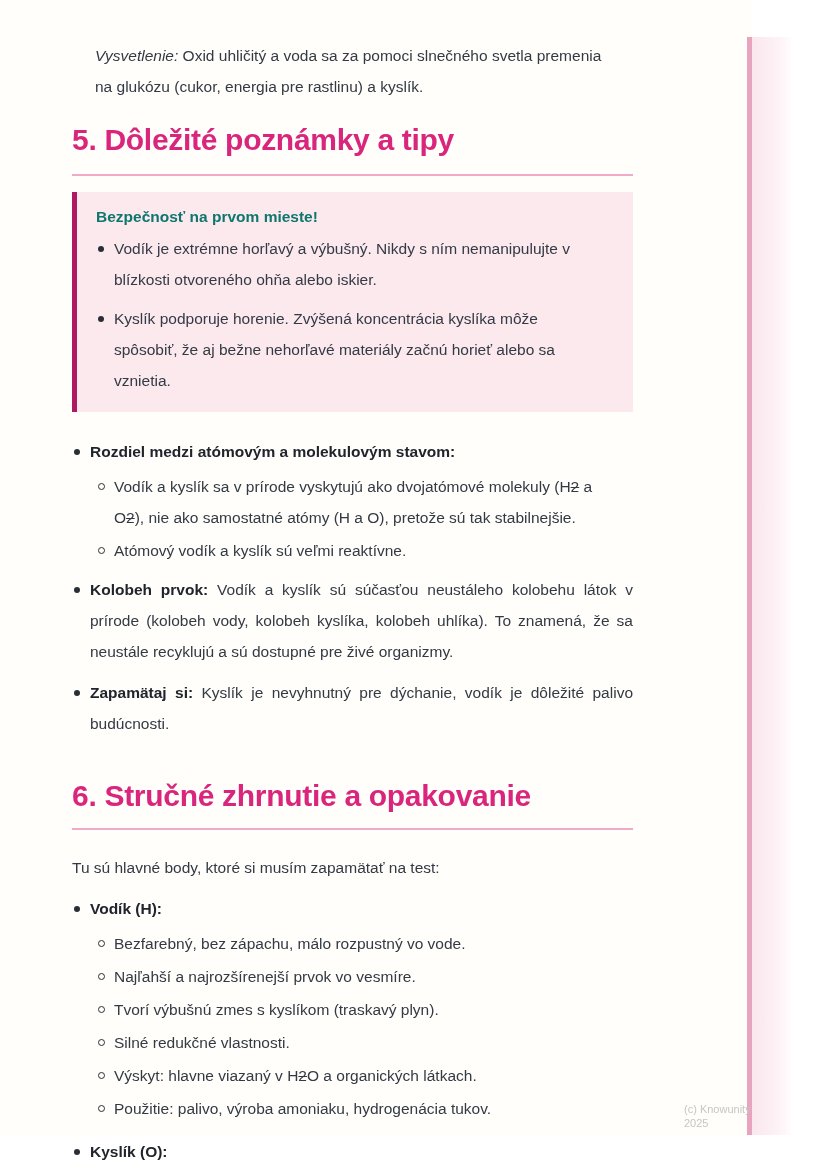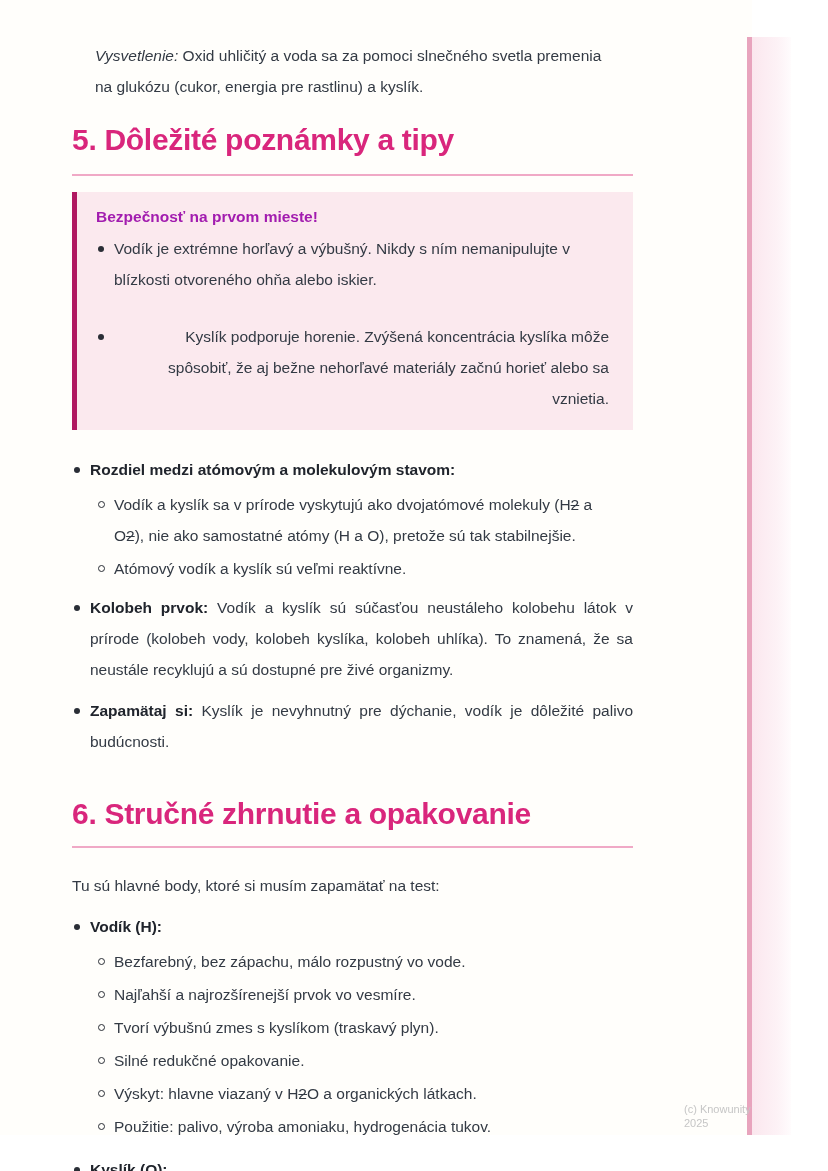--- a/index.html
+++ b/index.html
@@ -53,7 +53,7 @@
   }
   .callout-title {
     font-weight: 700;
-    color: #a21caf;
+    color: #0f766e;
     line-height: 21px;
     margin-bottom: 6px;
   }

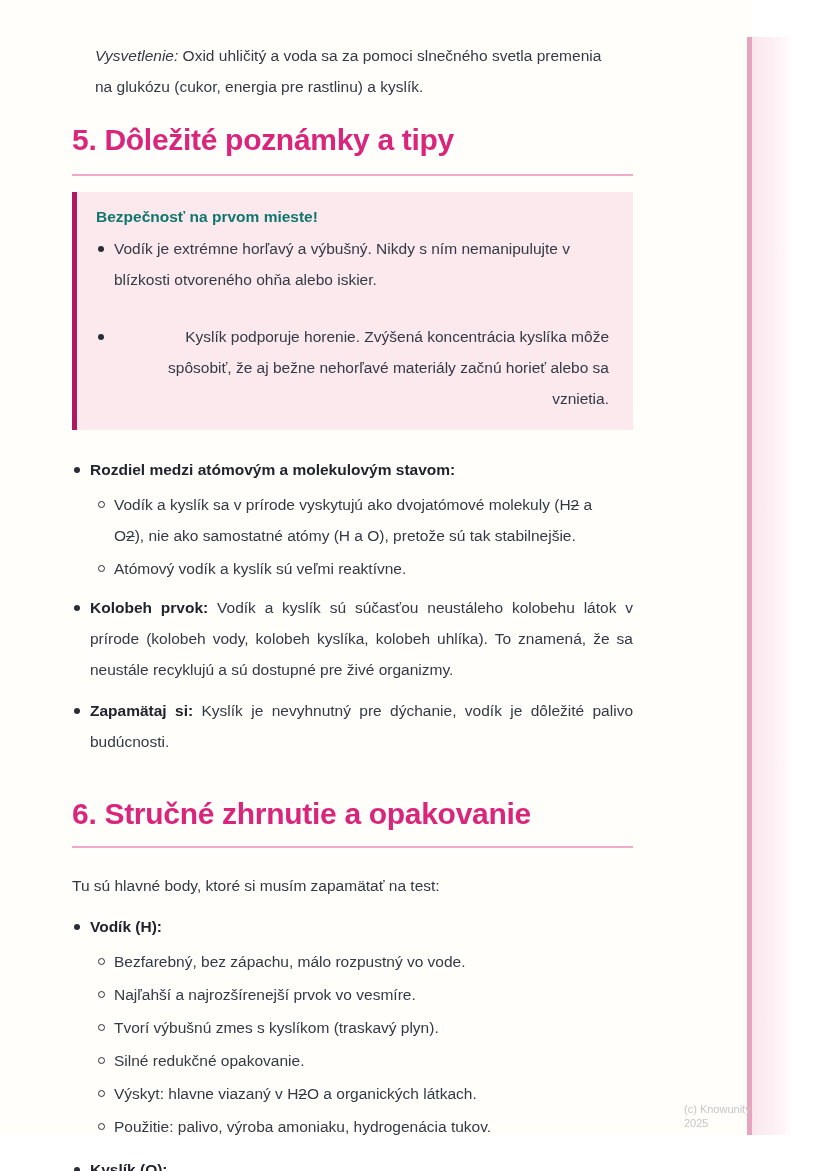--- a/index.html
+++ b/index.html
@@ -60,7 +60,7 @@
   .blist { list-style: none; }
   .blist li { display: flex; }
   .callout .blist li { margin-top: 0; }
-  .callout .blist li + li { margin-top: 26px; text-align: right; }
+  .callout .blist li + li { margin-top: 8px; }
   .marker {
     flex: 0 0 18px;
     position: relative;

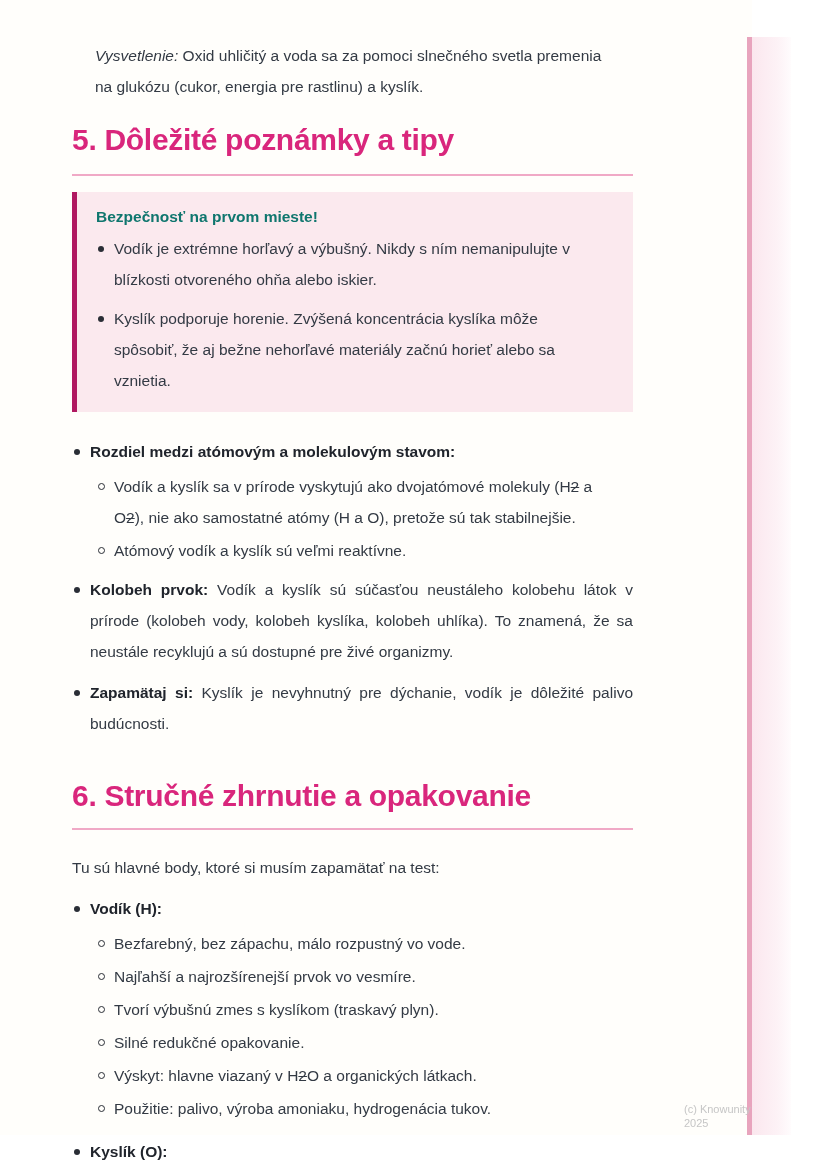--- a/index.html
+++ b/index.html
@@ -196,7 +196,7 @@
       </li>
       <li>
         <span class="marker circle"></span>
-        <span class="li-text"><span>Silné redukčné opakovanie.</span></span>
+        <span class="li-text"><span>Silné redukčné vlastnosti.</span></span>
       </li>
       <li>
         <span class="marker circle"></span>

